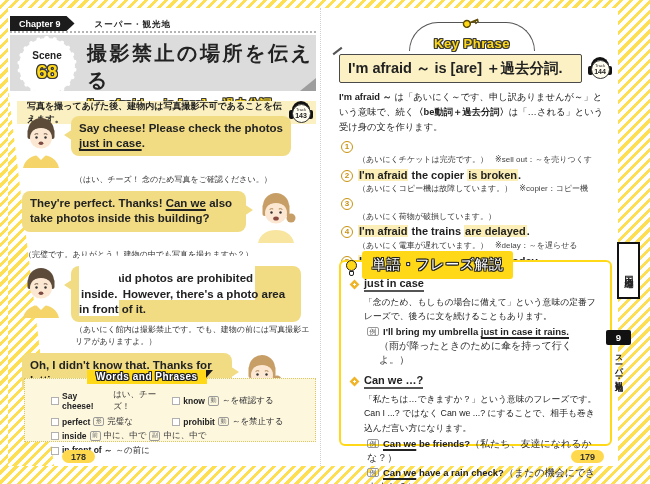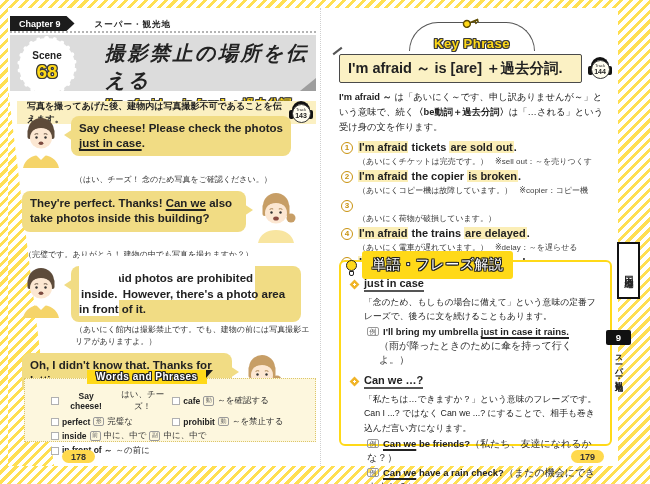--- a/index.html
+++ b/index.html
@@ -29,7 +29,7 @@
     display:flex; flex-direction:column; align-items:center; justify-content:center; line-height:1; }
   .seal .s1{ font-size:10px; font-weight:bold; }
   .seal .s2{ font-size:19px; font-weight:bold; margin-top:1px; }
-  .scene-txt{ position:absolute; left:95px; top:5px;font-style:italic; }
+  .scene-txt{ position:absolute; left:77px; top:5px; }
   .scene-title{ font-size:20px; font-weight:bold; letter-spacing:2.5px; }
   .scene-pattern{ font-size:12px; font-weight:bold; letter-spacing:.4px; margin-top:2px; }
   .scene-gloss{ font-size:7.5px; margin-top:1px; color:#222; }

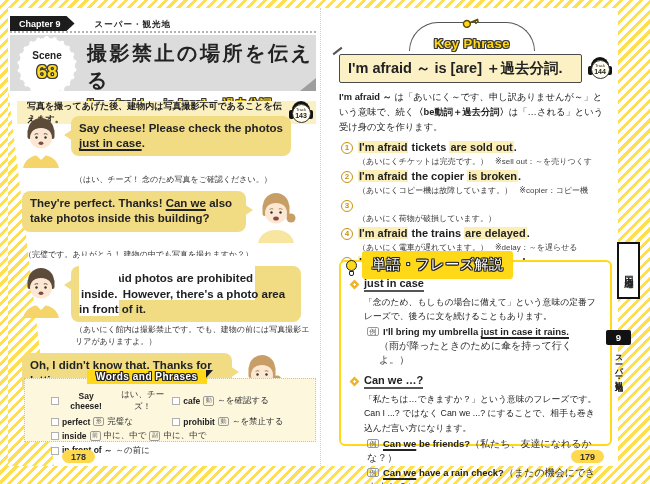--- a/index.html
+++ b/index.html
@@ -350,7 +350,6 @@
         <div class="ex">
           <div class="ex-en">
               <span class="exnum">1</span>
-              <span><span class="hl">I'm afraid</span><span> tickets </span><span class="hl">are sold out</span><span>.</span></span>
             </div>
           <div class="ex-ja"><span>（あいにくチケットは完売です。）</span><span class="ex-note">※sell out：～を売りつくす</span></div>
         </div>

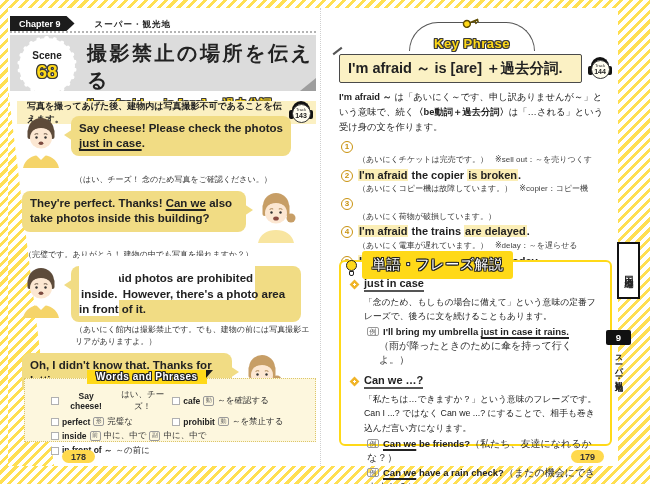--- a/index.html
+++ b/index.html
@@ -64,7 +64,7 @@
   .gloss.left{ margin-left:6px; }
 
   .wordsbox{ position:absolute; left:16px; top:370px; width:292px; height:64px;
-    background:#fdf7de; border:1.5px dotted #dcc66a;text-align:center; }
+    background:#fdf7de; border:1.5px dotted #dcc66a; }
   .wbanner{ position:absolute; left:62px; top:-9px; background:#ffd918; padding:1px 9px 2px;
     font-size:10px; font-weight:bold; letter-spacing:.5px; }
   .wbanner::after{ content:''; position:absolute; right:-6px; top:0; width:0; height:0;

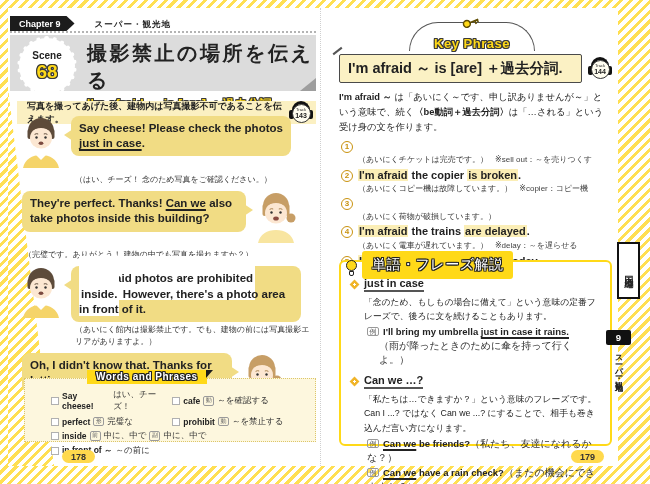--- a/index.html
+++ b/index.html
@@ -277,7 +277,7 @@
             </span>
           <span class="wcell c2">
               <span class="chk"></span>
-              <span class="wen">cafe</span>
+              <span class="wen">know</span>
               <span class="pos">動</span>
               <span class="wja">～を確認する</span>
             </span>

